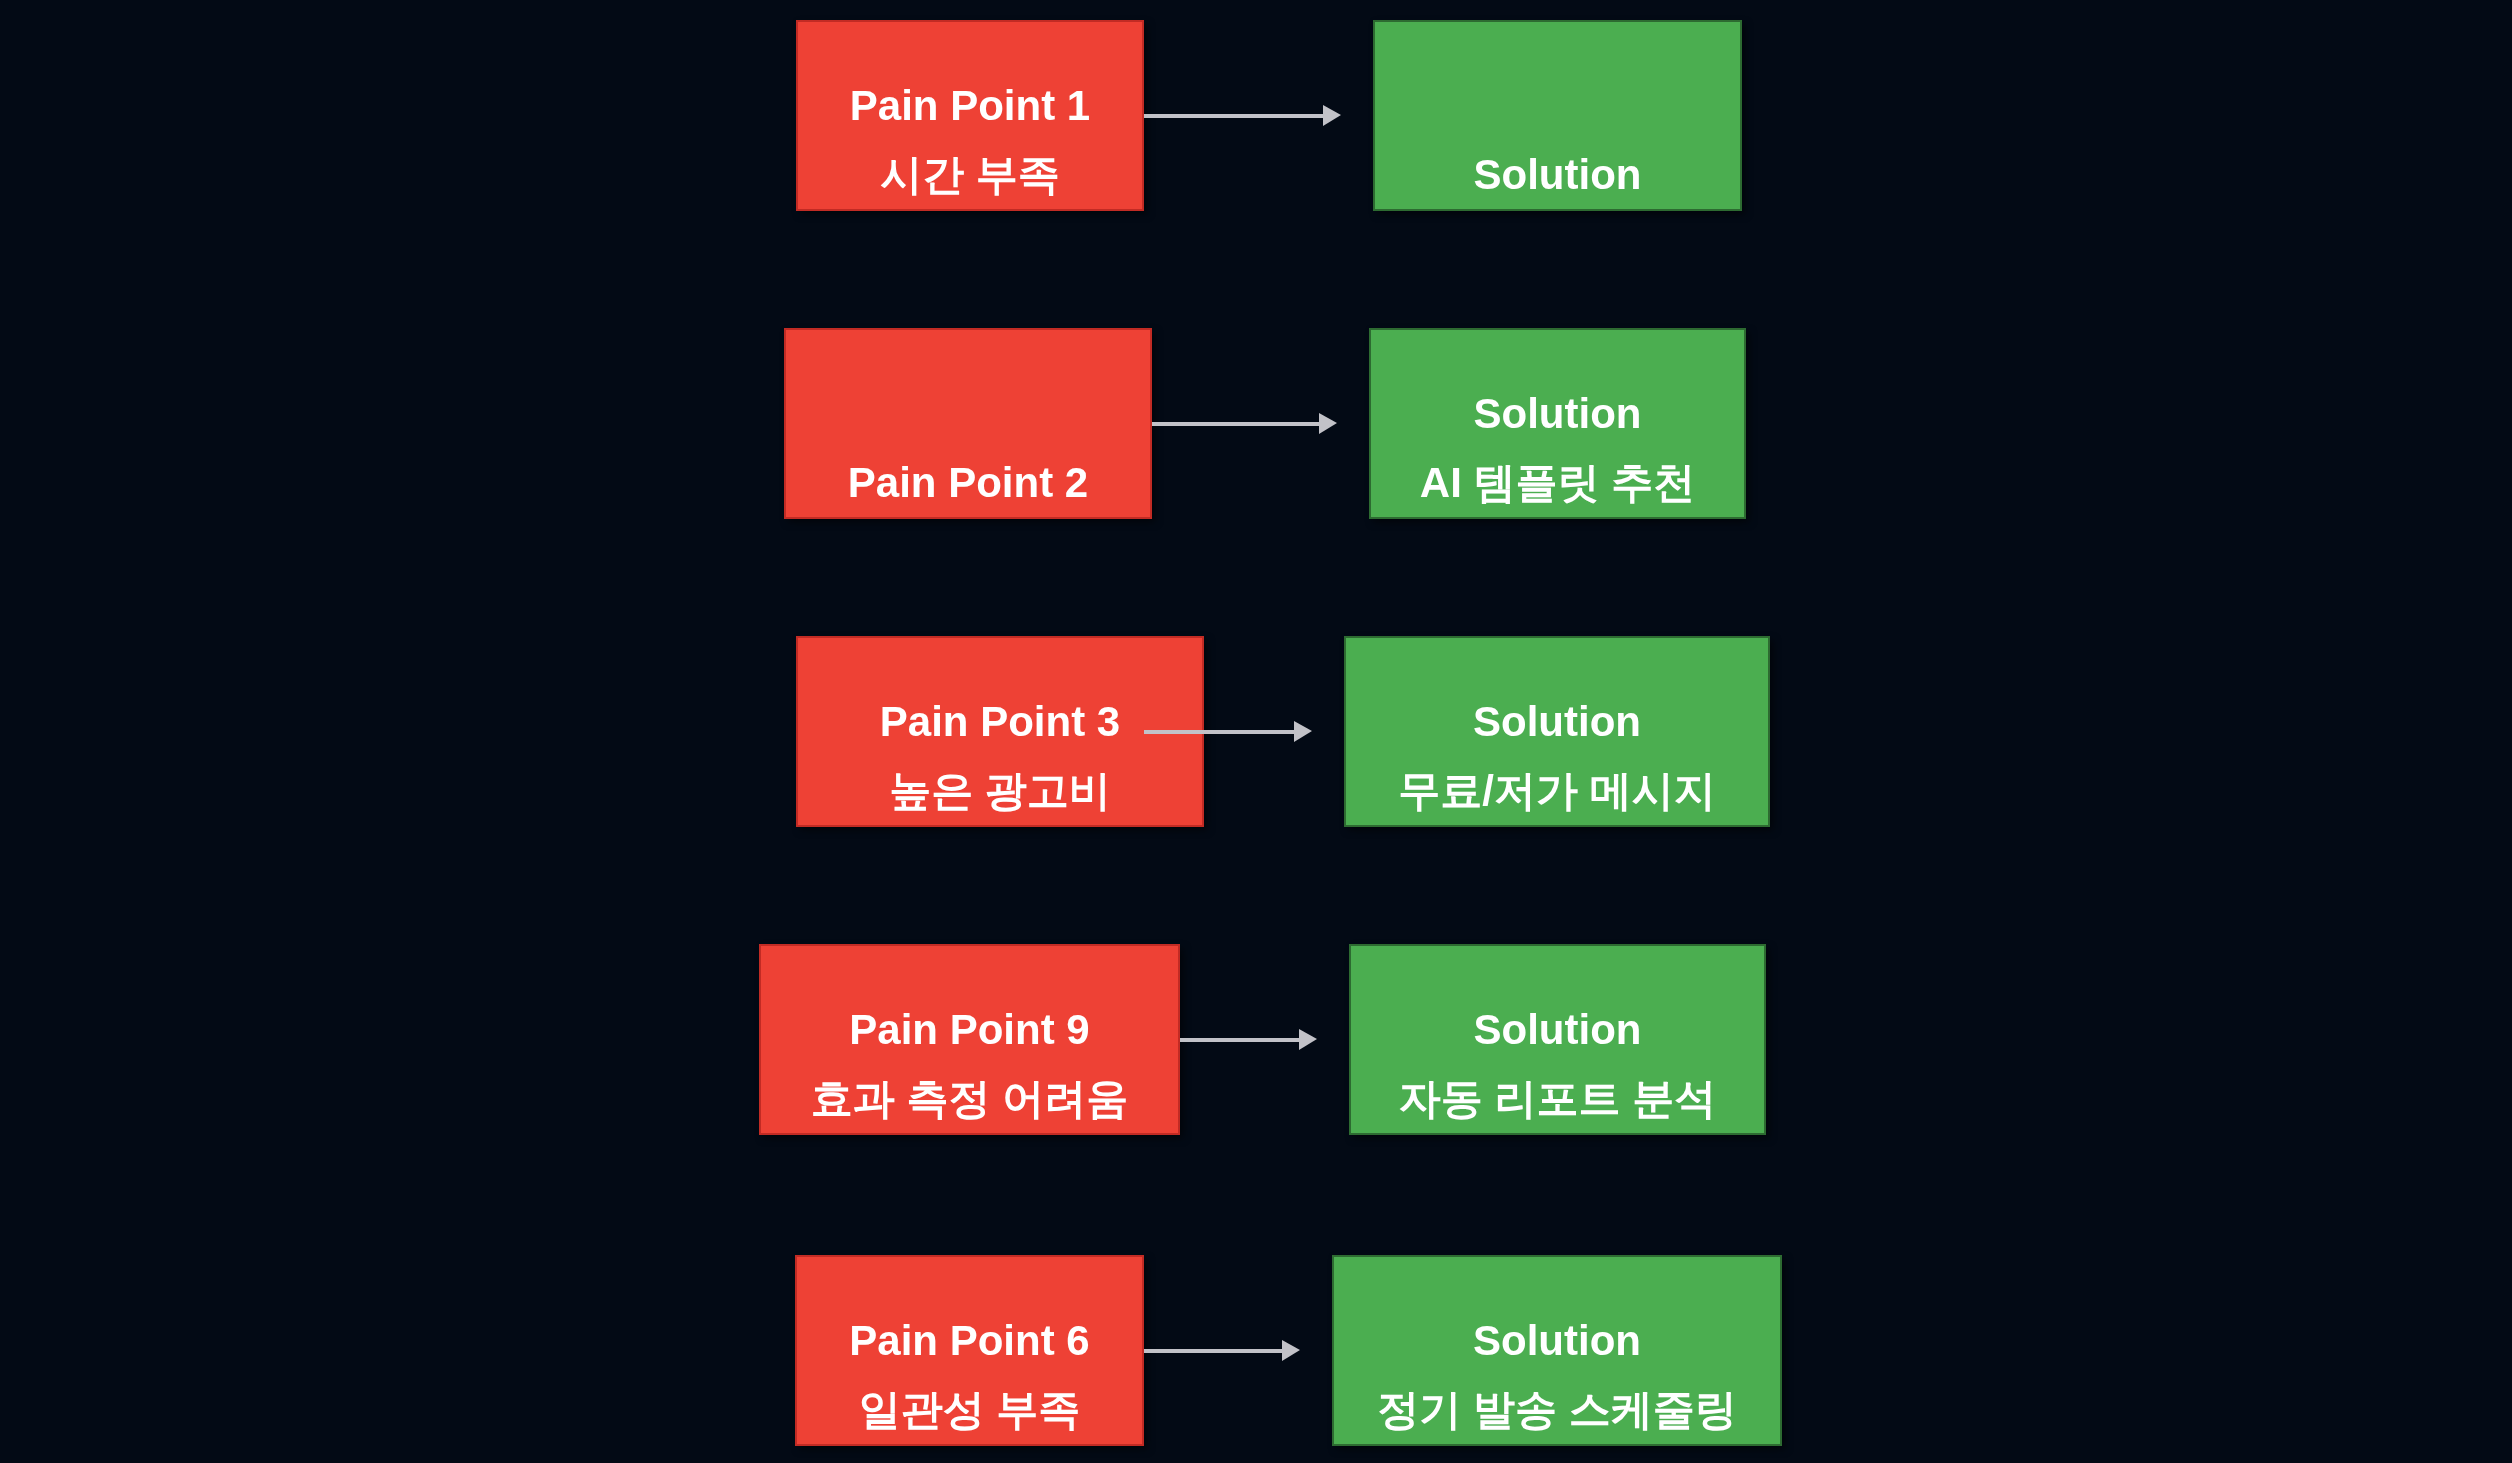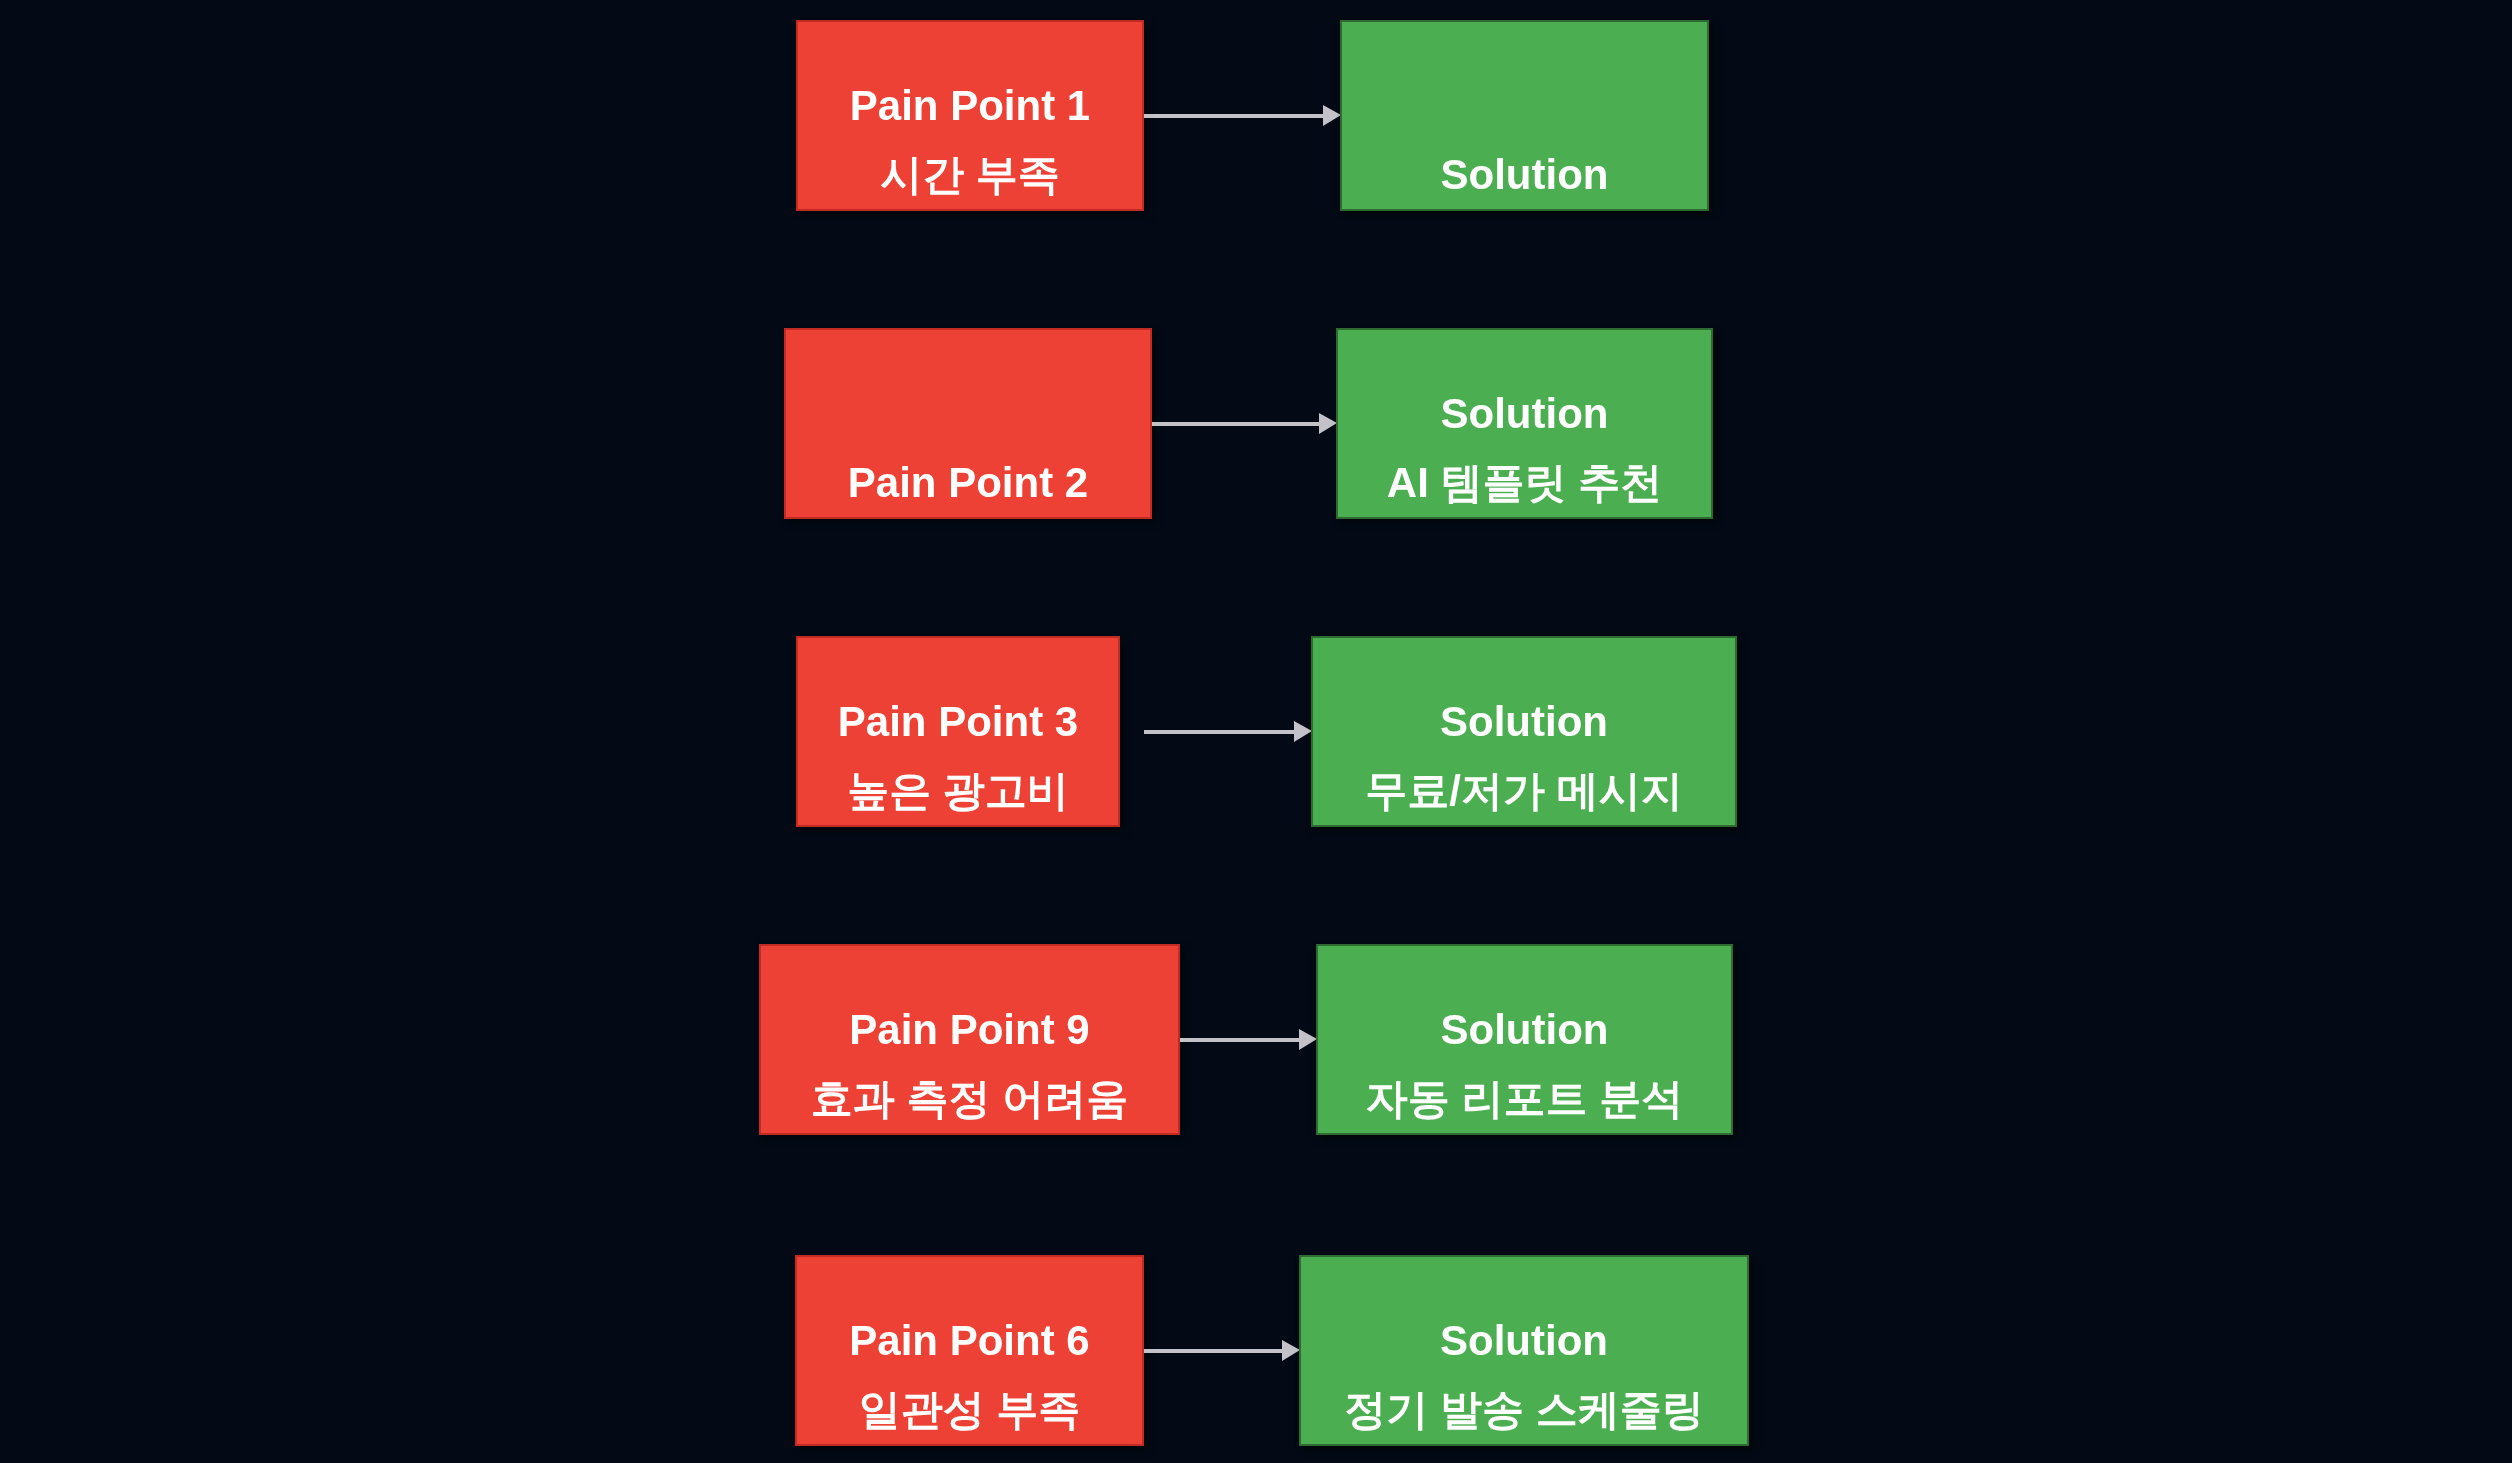--- a/index.html
+++ b/index.html
@@ -44,6 +44,7 @@
   .sol {
     background: var(--solution-fill, #4bae50);
     border: 2.8px solid var(--solution-border, #2d6b31);
+    margin-left: 33px;
   }
   .arrow {
     position: absolute;

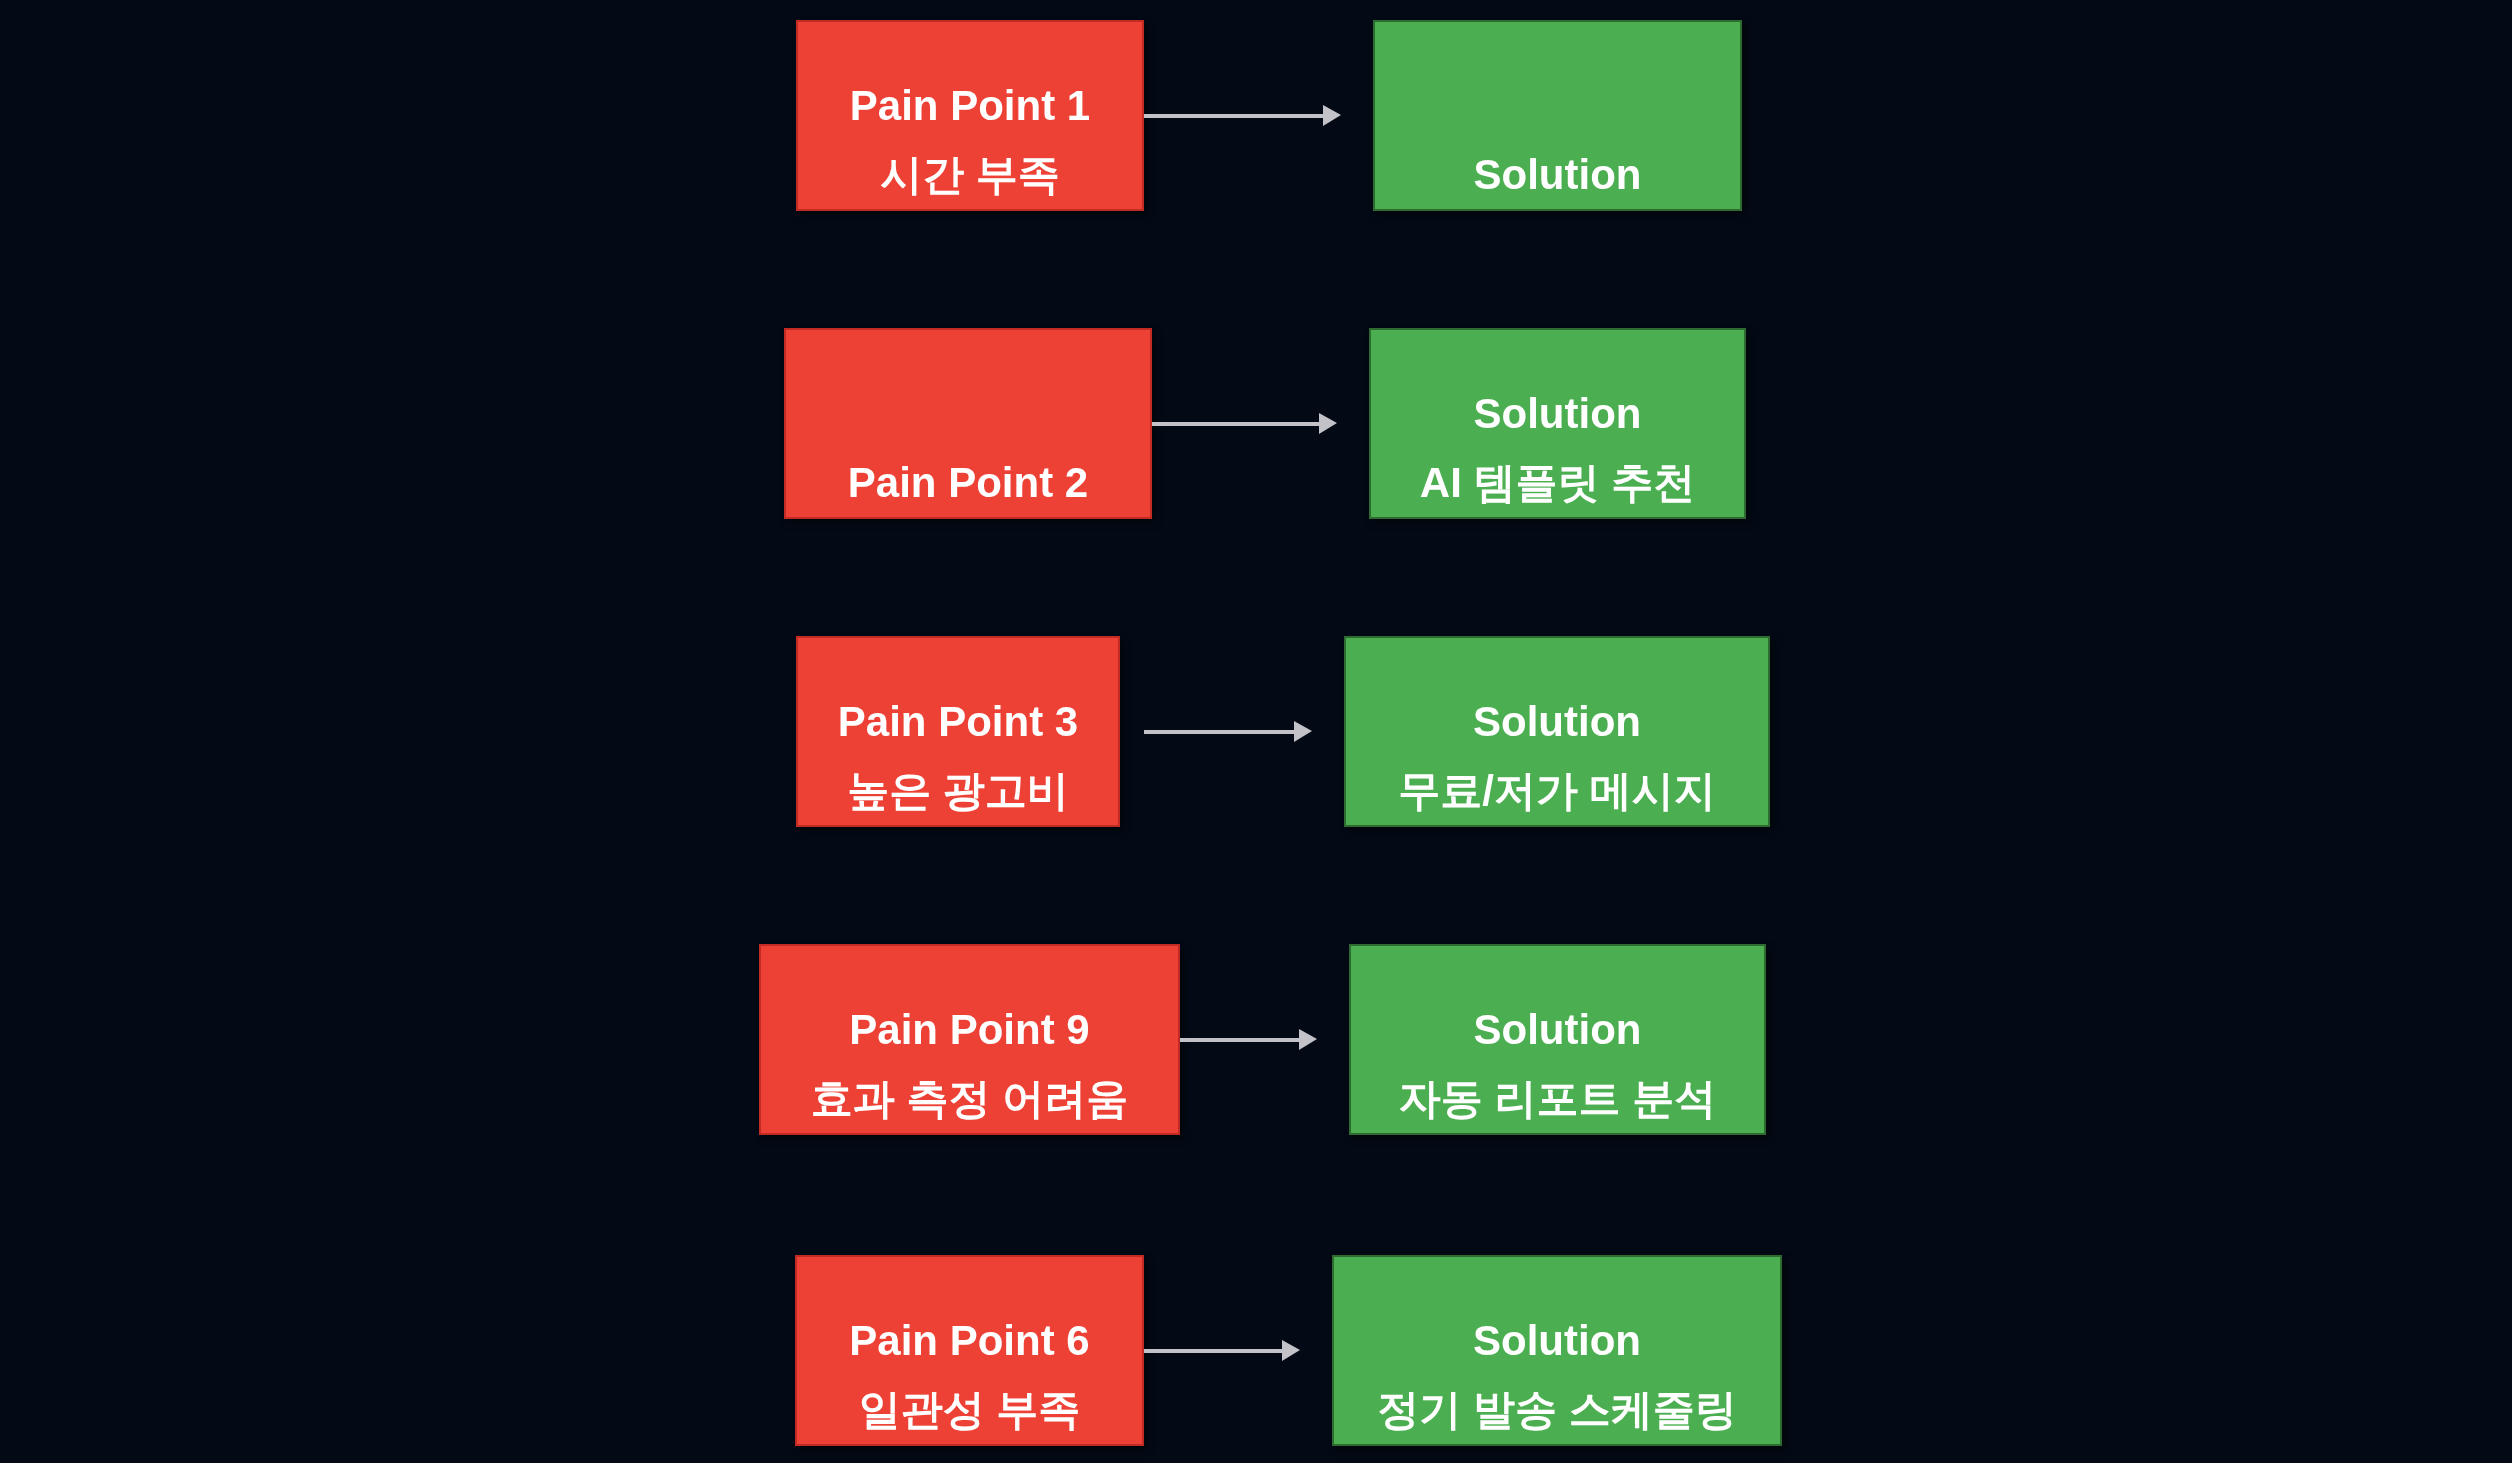--- a/index.html
+++ b/index.html
@@ -73,7 +73,7 @@
   
   .r1 { top: 20.3px; }   .r1 .pain { left: 796px;  width: 348px; } .r1 .sol { left: 1340px; width: 369px; } .r1 .arrow { left: 1144px; width: 197px; }
   .r2 { top: 328px; padding-left: 35px; }  .r2 .pain { left: 784px;  width: 368px; } .r2 .sol { left: 1336px; width: 377px; } .r2 .arrow { left: 1152px; width: 185px; }
-  .r3 { top: 636px; }  .r3 .pain { left: 796px;  width: 324px; } .r3 .sol { left: 1311px; width: 426px; } .r3 .arrow { left: 1144px; width: 168px; }
+  .r3 { top: 636px; }  .r3 .pain { left: 796px;  width: 408px; } .r3 .sol { left: 1311px; width: 426px; } .r3 .arrow { left: 1144px; width: 168px; }
   .r4 { top: 944px; } .r4 .pain { left: 759px;  width: 421px; } .r4 .sol { left: 1316px; width: 417px; } .r4 .arrow { left: 1180px; width: 137px; }
   .r5 { top: 1255px; } .r5 .pain { left: 795px;  width: 349px; } .r5 .sol { left: 1299px; width: 450px; } .r5 .arrow { left: 1144px; width: 156px; }
 </style>

